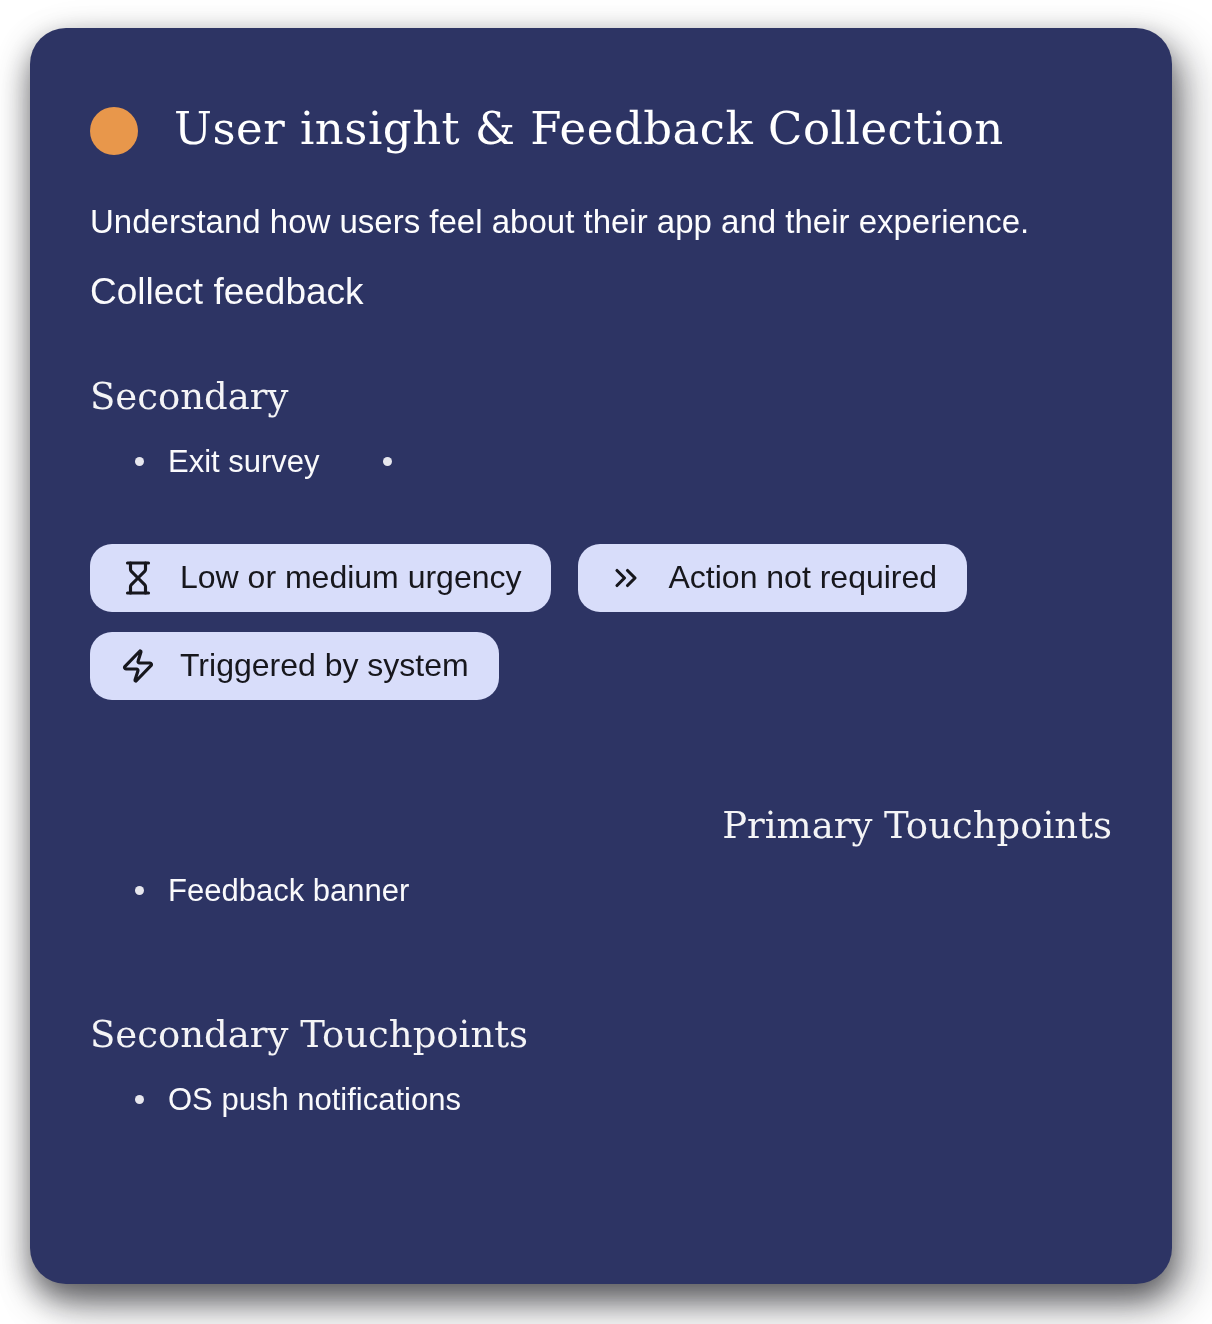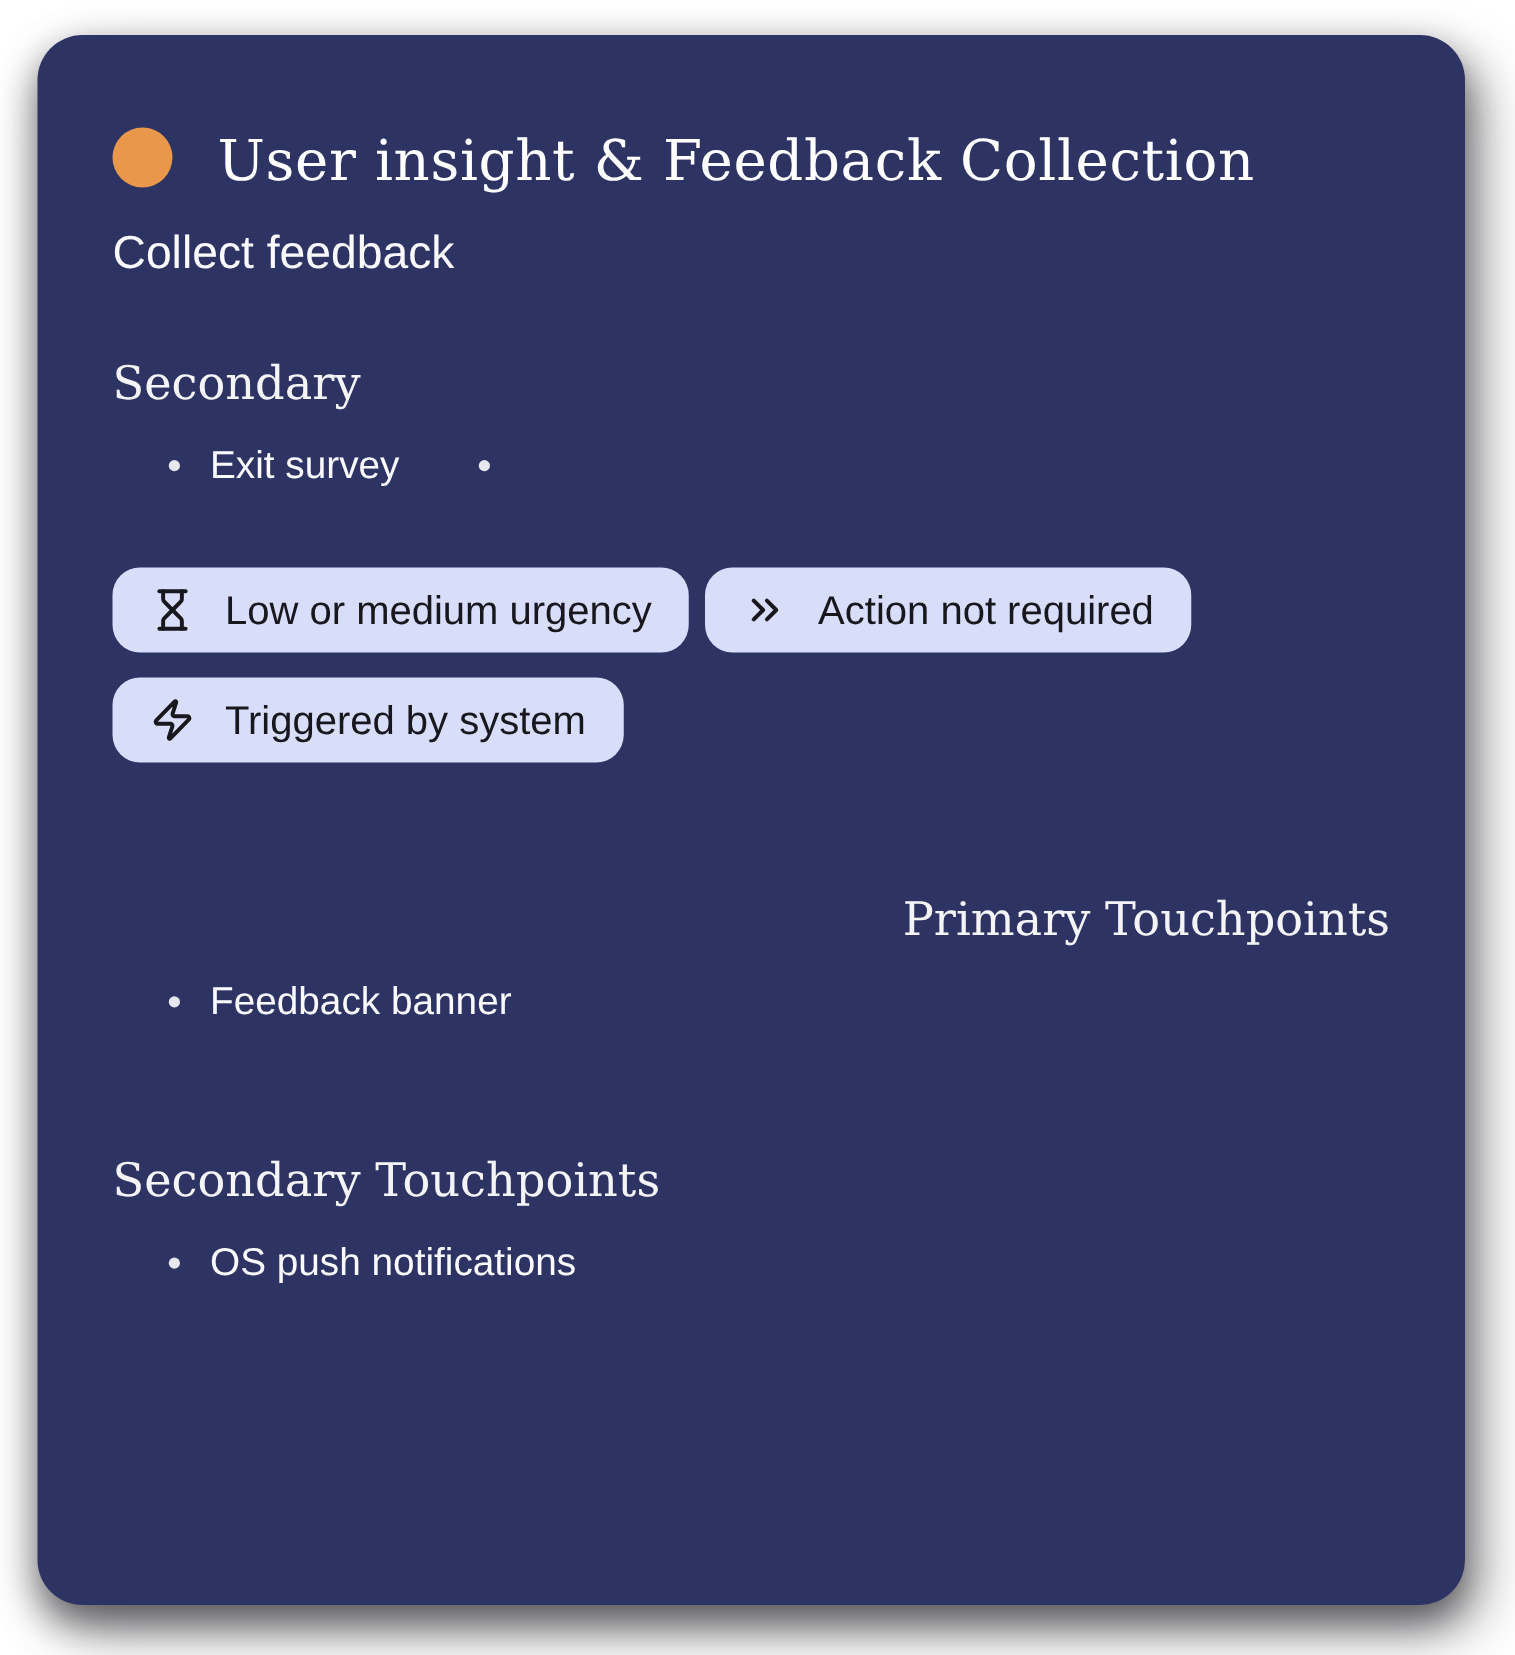--- a/index.html
+++ b/index.html
@@ -29,7 +29,7 @@
   }
   .title-row{
     display:flex;
-    align-items:flex-start;
+    align-items:flex-end;
     gap:36px;
   }
   .accent-dot{

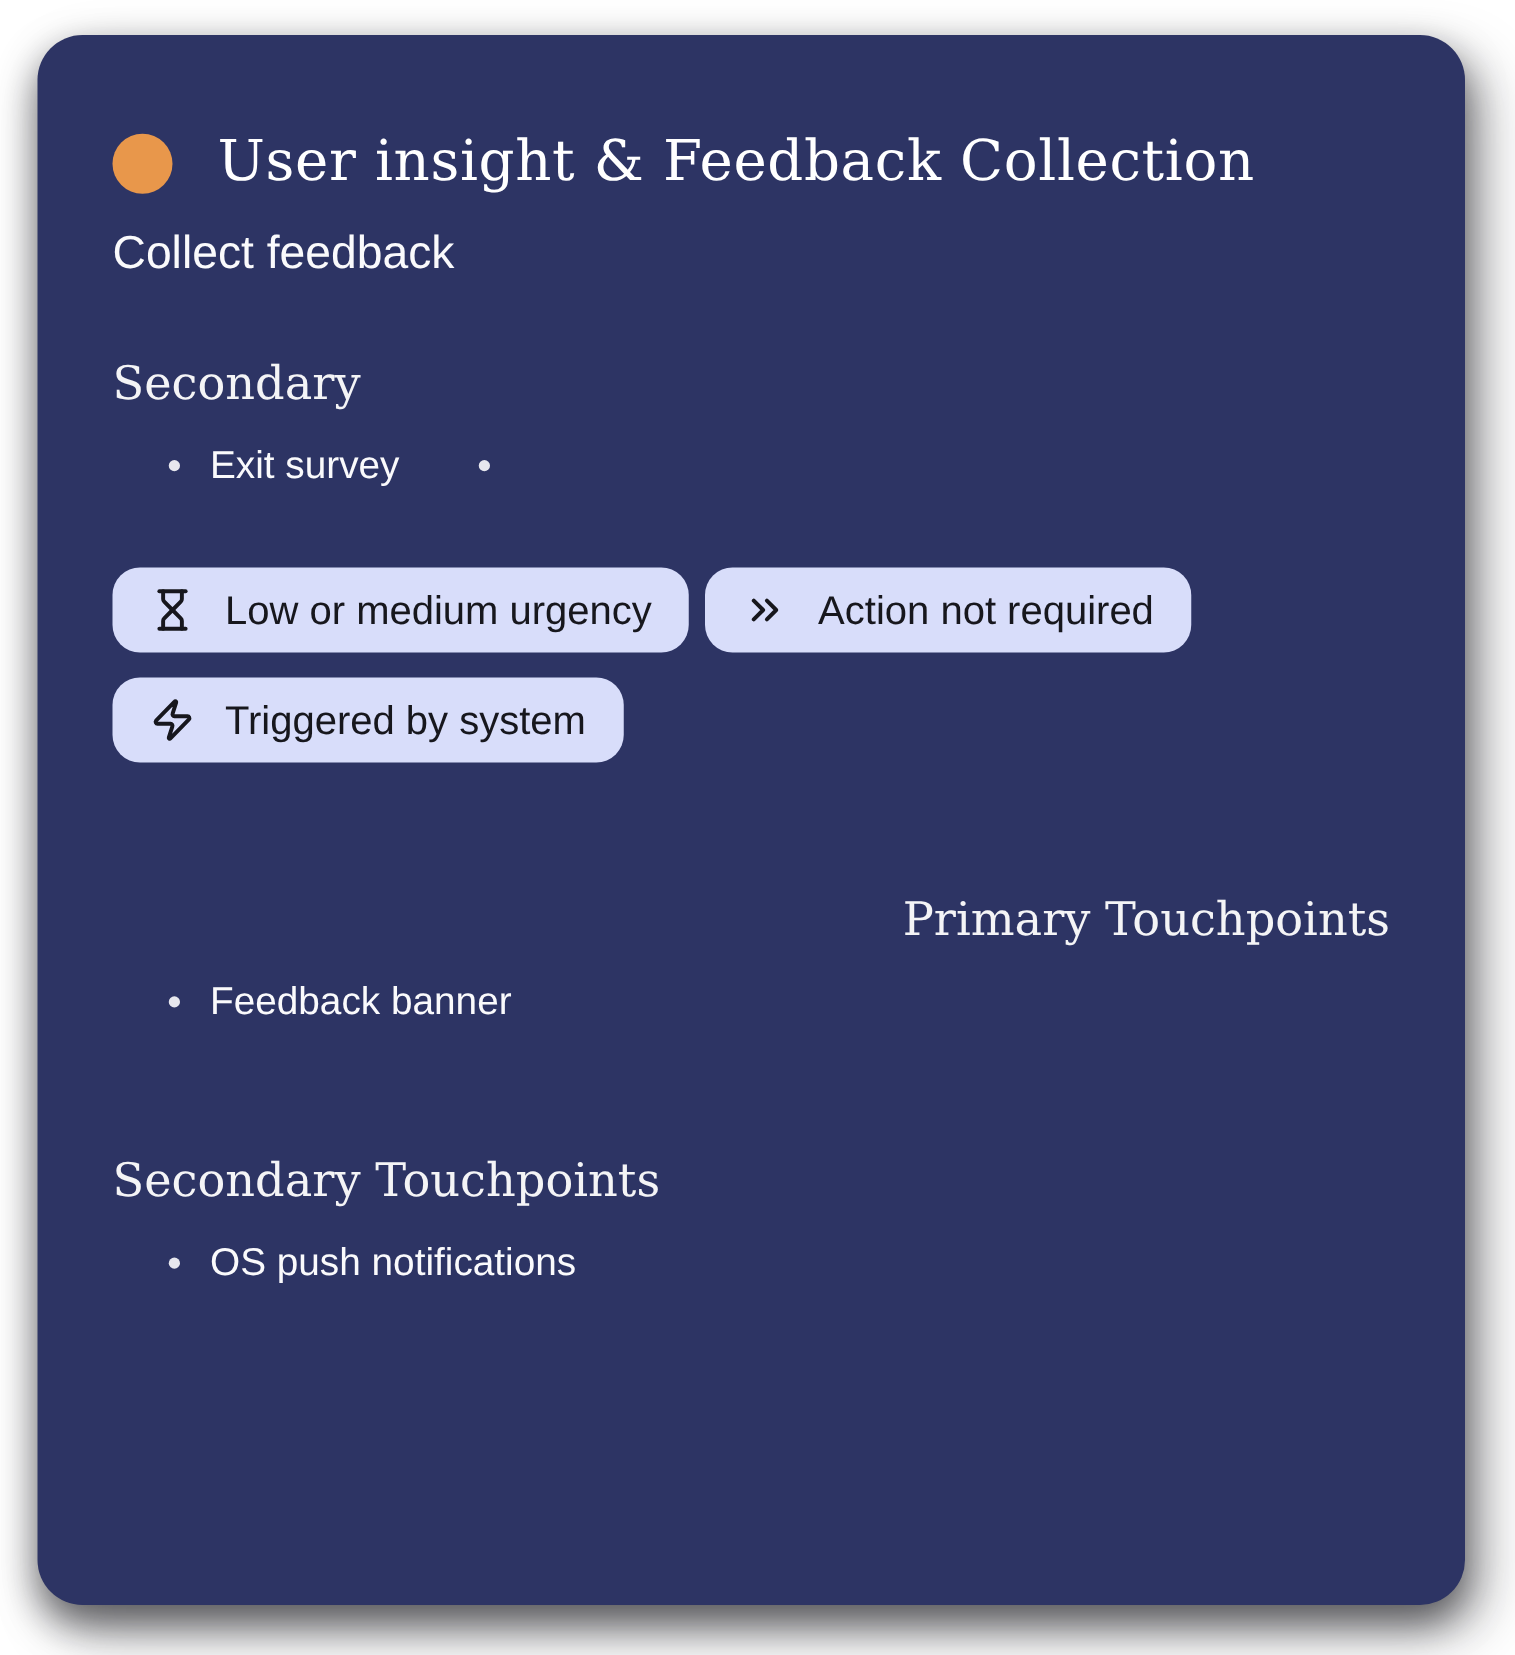--- a/index.html
+++ b/index.html
@@ -130,6 +130,7 @@
     <h1 class="card-title">User insight &amp; Feedback Collection</h1>
   </div>
 
+  <p class="card-desc">Understand how users feel about their app and their experience.</p>
 
   <p class="goal-text">Collect feedback</p>
 

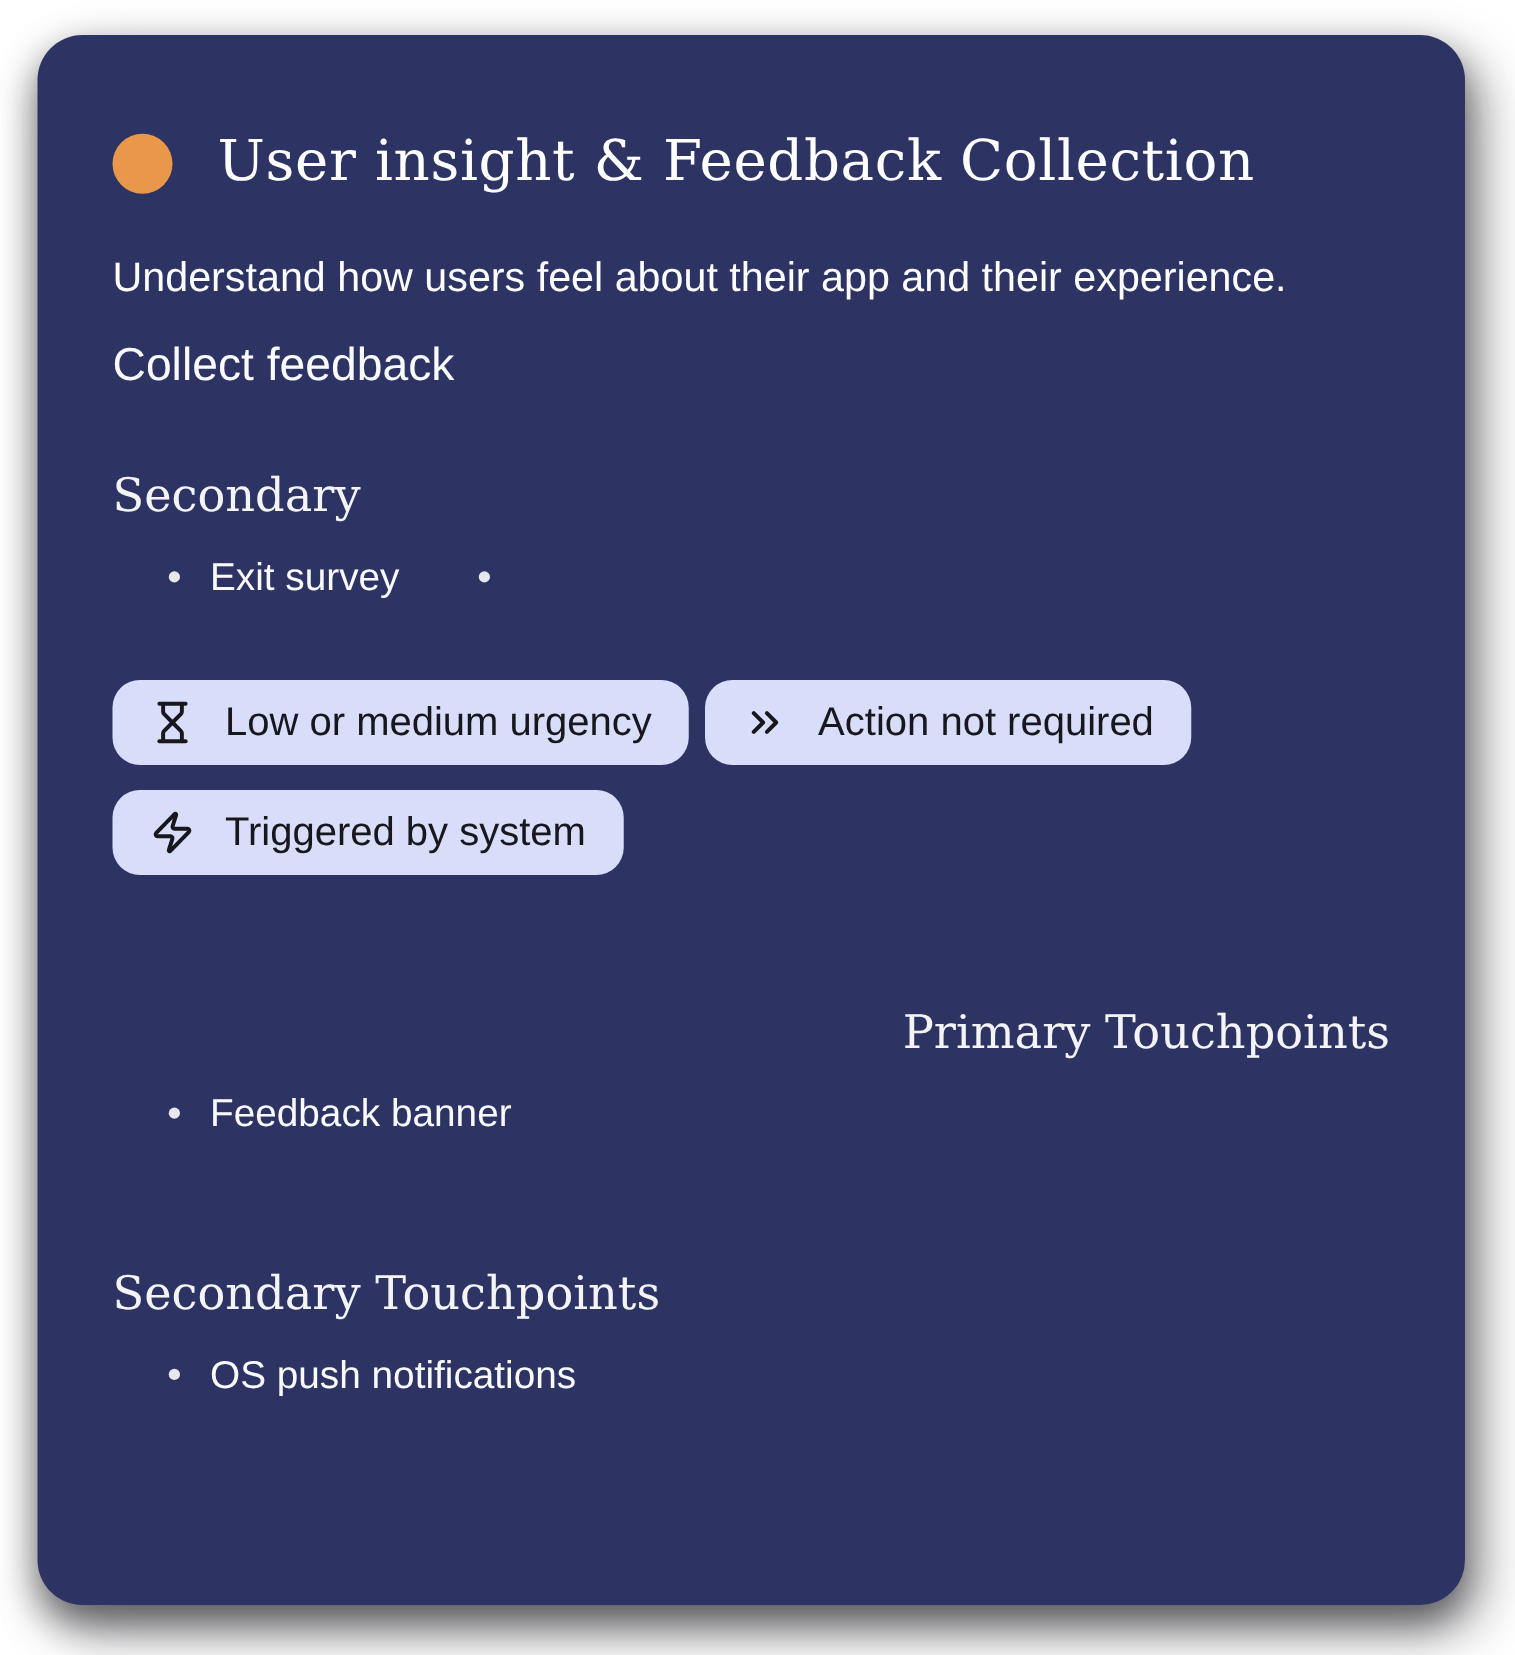--- a/index.html
+++ b/index.html
@@ -91,7 +91,7 @@
     margin-top:64px;
     display:flex;
     flex-wrap:wrap;
-    gap:20px 13px;
+    gap:20px 27px;
     max-width:1000px;
   }
   .badge{

